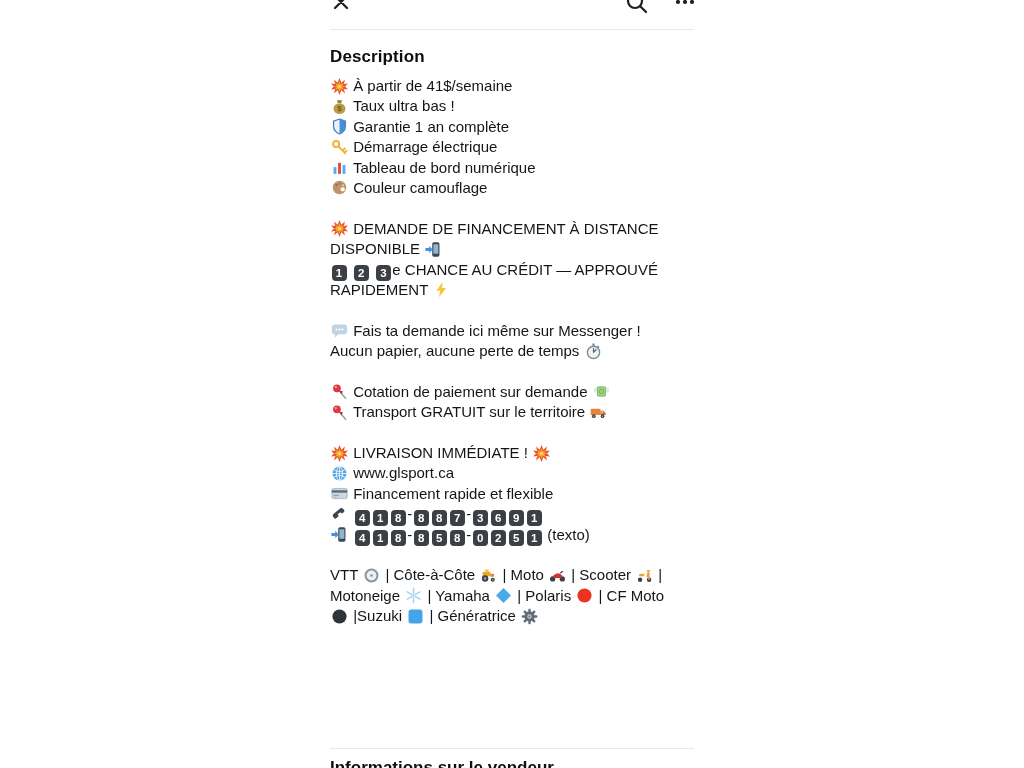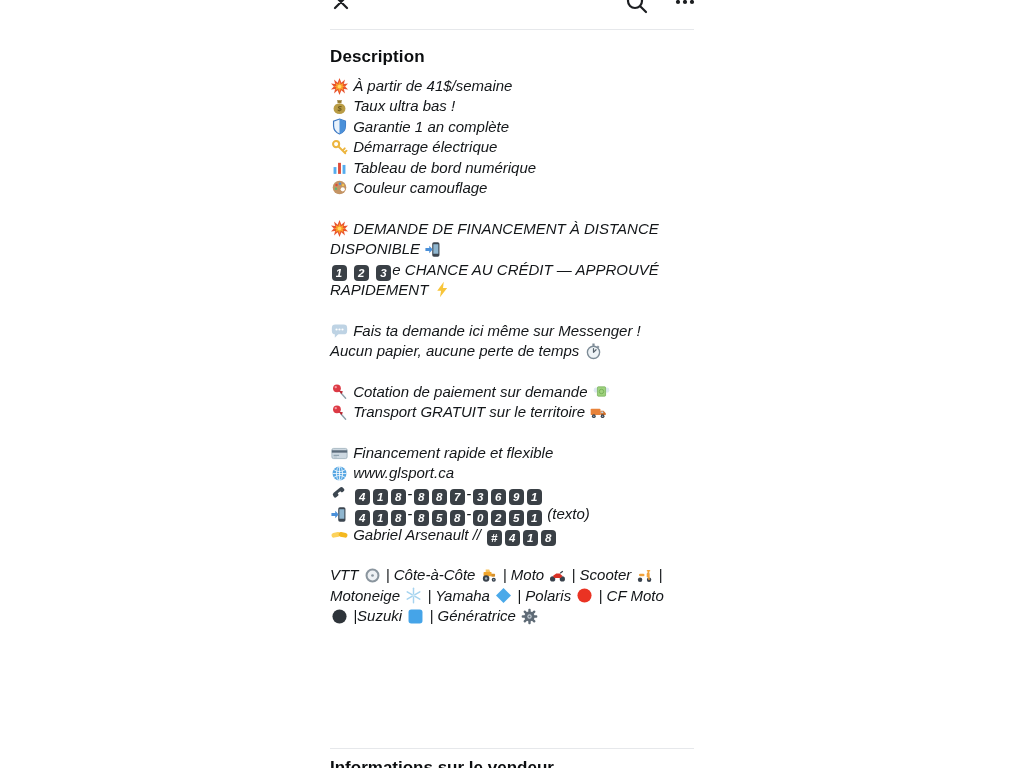--- a/index.html
+++ b/index.html
@@ -18,7 +18,7 @@
         color:#0c0e10;letter-spacing:.1px;}
   .desc-body{position:absolute;top:76px;left:0;width:364px;font-size:15px;line-height:20.4px;
         color:#131619;}
-  .line{white-space:nowrap;height:20.4px;font-style:italic;}
+  .line{white-space:nowrap;height:20.4px;}
   .emo{display:inline-block;width:17px;height:17px;vertical-align:-3.5px;margin:0 1px;}
   .emo svg{width:17px;height:17px;display:block;}
   .keycap{display:inline-block;width:15px;height:16px;background:#3a4046;border-radius:4px;

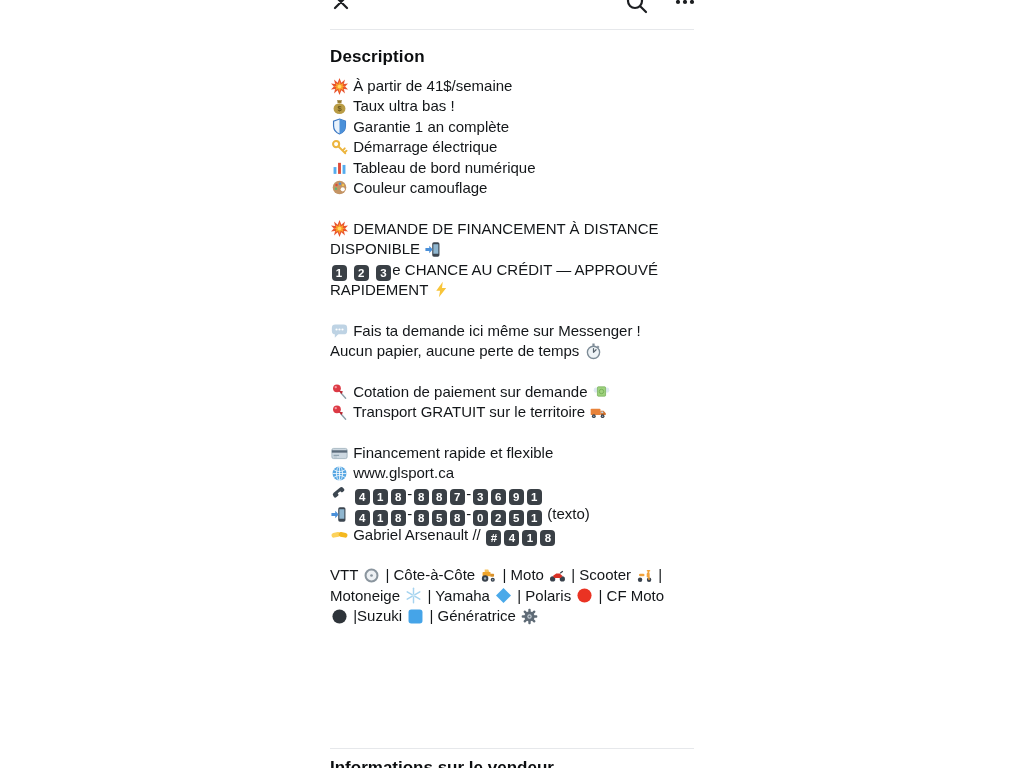--- a/index.html
+++ b/index.html
@@ -148,6 +148,15 @@
             </svg></span></div>
         <div class="line">&nbsp;</div>
         <div class="line"><span class="emo"><svg viewBox="0 0 20 20">
+              <polygon fill="#e8542f" points="10,0 12.2,5.6 16.4,1.8 15.2,7.2 20,6.4 16.6,10 20,13.6 15.2,12.8 16.4,18.2 12.2,14.4 10,20 7.8,14.4 3.6,18.2 4.8,12.8 0,13.6 3.4,10 0,6.4 4.8,7.2 3.6,1.8 7.8,5.6"></polygon>
+              <polygon fill="#fca229" points="10,3.5 11.5,7.5 15,5.5 13.5,9 17,10 13.5,11 15,14.5 11.5,12.5 10,16.5 8.5,12.5 5,14.5 6.5,11 3,10 6.5,9 5,5.5 8.5,7.5"></polygon>
+              <circle cx="10" cy="10" r="2.2" fill="#ffd966"></circle>
+            </svg></span> LIVRAISON IMMÉDIATE ! <span class="emo"><svg viewBox="0 0 20 20">
+              <polygon fill="#e8542f" points="10,0 12.2,5.6 16.4,1.8 15.2,7.2 20,6.4 16.6,10 20,13.6 15.2,12.8 16.4,18.2 12.2,14.4 10,20 7.8,14.4 3.6,18.2 4.8,12.8 0,13.6 3.4,10 0,6.4 4.8,7.2 3.6,1.8 7.8,5.6"></polygon>
+              <polygon fill="#fca229" points="10,3.5 11.5,7.5 15,5.5 13.5,9 17,10 13.5,11 15,14.5 11.5,12.5 10,16.5 8.5,12.5 5,14.5 6.5,11 3,10 6.5,9 5,5.5 8.5,7.5"></polygon>
+              <circle cx="10" cy="10" r="2.2" fill="#ffd966"></circle>
+            </svg></span></div>
+        <div class="line"><span class="emo"><svg viewBox="0 0 20 20">
               <rect x="1" y="4" width="18" height="12" rx="2" fill="#cdd8e1" stroke="#8fa3b0" stroke-width="0.8"></rect>
               <rect x="1" y="6.2" width="18" height="2.8" fill="#5b6b7a"></rect>
               <rect x="3" y="11.5" width="6.5" height="1.4" fill="#8fa3b0"></rect>

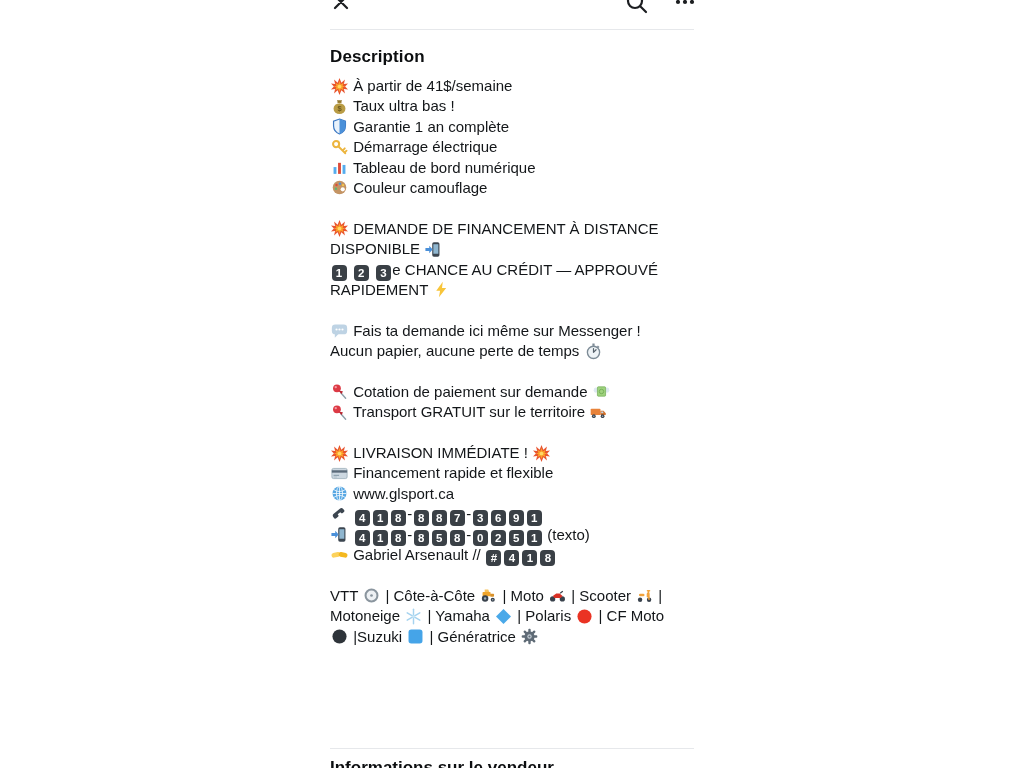--- a/index.html
+++ b/index.html
@@ -157,12 +157,6 @@
               <circle cx="10" cy="10" r="2.2" fill="#ffd966"></circle>
             </svg></span></div>
         <div class="line"><span class="emo"><svg viewBox="0 0 20 20">
-              <rect x="1" y="4" width="18" height="12" rx="2" fill="#cdd8e1" stroke="#8fa3b0" stroke-width="0.8"></rect>
-              <rect x="1" y="6.2" width="18" height="2.8" fill="#5b6b7a"></rect>
-              <rect x="3" y="11.5" width="6.5" height="1.4" fill="#8fa3b0"></rect>
-              <rect x="3" y="13.6" width="4" height="1" fill="#aebbc6"></rect>
-            </svg></span> Financement rapide et flexible</div>
-        <div class="line"><span class="emo"><svg viewBox="0 0 20 20">
               <circle cx="10" cy="10" r="8.2" fill="#57a7e3"></circle>
               <g stroke="#ffffff" stroke-width="0.9" fill="none">
                 <ellipse cx="10" cy="10" rx="3.6" ry="8.2"></ellipse>
@@ -171,6 +165,12 @@
                 <path d="M3 5.2 a11 11 0 0 0 14 0 M3 14.8 a11 11 0 0 1 14 0"></path>
               </g>
             </svg></span> www.glsport.ca</div>
+        <div class="line"><span class="emo"><svg viewBox="0 0 20 20">
+              <rect x="1" y="4" width="18" height="12" rx="2" fill="#cdd8e1" stroke="#8fa3b0" stroke-width="0.8"></rect>
+              <rect x="1" y="6.2" width="18" height="2.8" fill="#5b6b7a"></rect>
+              <rect x="3" y="11.5" width="6.5" height="1.4" fill="#8fa3b0"></rect>
+              <rect x="3" y="13.6" width="4" height="1" fill="#aebbc6"></rect>
+            </svg></span> Financement rapide et flexible</div>
         <div class="line"><span class="emo"><svg viewBox="0 0 20 20">
               <g transform="rotate(-40 10 10)">
                 <path d="M2.5 7.8 q0-2.8 2.8-2.8 h9.4 q2.8 0 2.8 2.8 v1.6 q0 1.6-1.6 1.6 h-1.8 q-1.6 0-1.6-1.6 v-0.9 h-4 v0.9 q0 1.6-1.6 1.6 H4.1 q-1.6 0-1.6-1.6 Z" fill="#3c4650"></path>

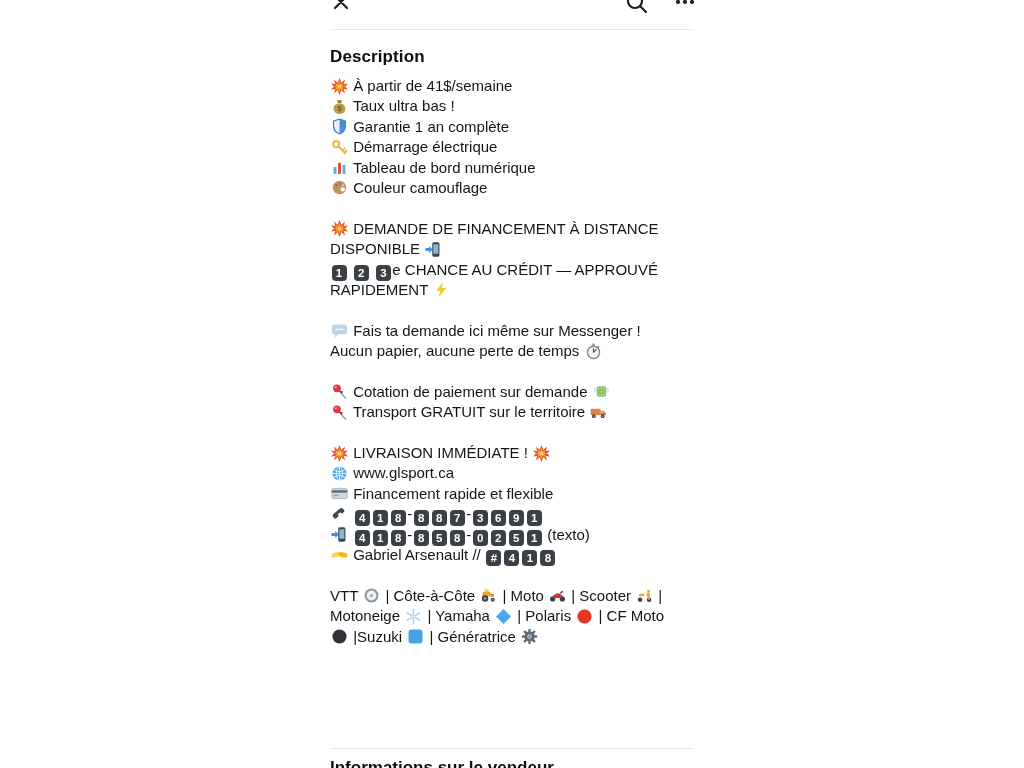--- a/index.html
+++ b/index.html
@@ -181,10 +181,6 @@
               <rect x="9.8" y="3.8" width="5.9" height="11.2" fill="#8fb6cf"></rect>
               <polygon points="0.5,8.2 5,8.2 5,5.6 9,10 5,14.4 5,11.8 0.5,11.8" fill="#4a90d9"></polygon>
             </svg></span> <span class="keycap">4</span><span class="keycap">1</span><span class="keycap">8</span>-<span class="keycap">8</span><span class="keycap">5</span><span class="keycap">8</span>-<span class="keycap">0</span><span class="keycap">2</span><span class="keycap">5</span><span class="keycap">1</span> (texto)</div>
-        <div class="line"><span class="emo"><svg viewBox="0 0 20 20">
-              <rect x="0.5" y="7.5" width="10.5" height="5.6" rx="2.6" fill="#fcd25c" transform="rotate(-12 6 10)"></rect>
-              <rect x="9" y="7.5" width="10.5" height="5.6" rx="2.6" fill="#f4b81f" transform="rotate(12 14 10)"></rect>
-            </svg></span> Gabriel Arsenault // <span class="keycap">#</span><span class="keycap">4</span><span class="keycap">1</span><span class="keycap">8</span></div>
         <div class="line">&nbsp;</div>
         <div class="line">VTT <span class="emo"><svg viewBox="0 0 20 20">
               <circle cx="10" cy="10" r="7" fill="#eef1f4" stroke="#8a959e" stroke-width="2.4"></circle>

